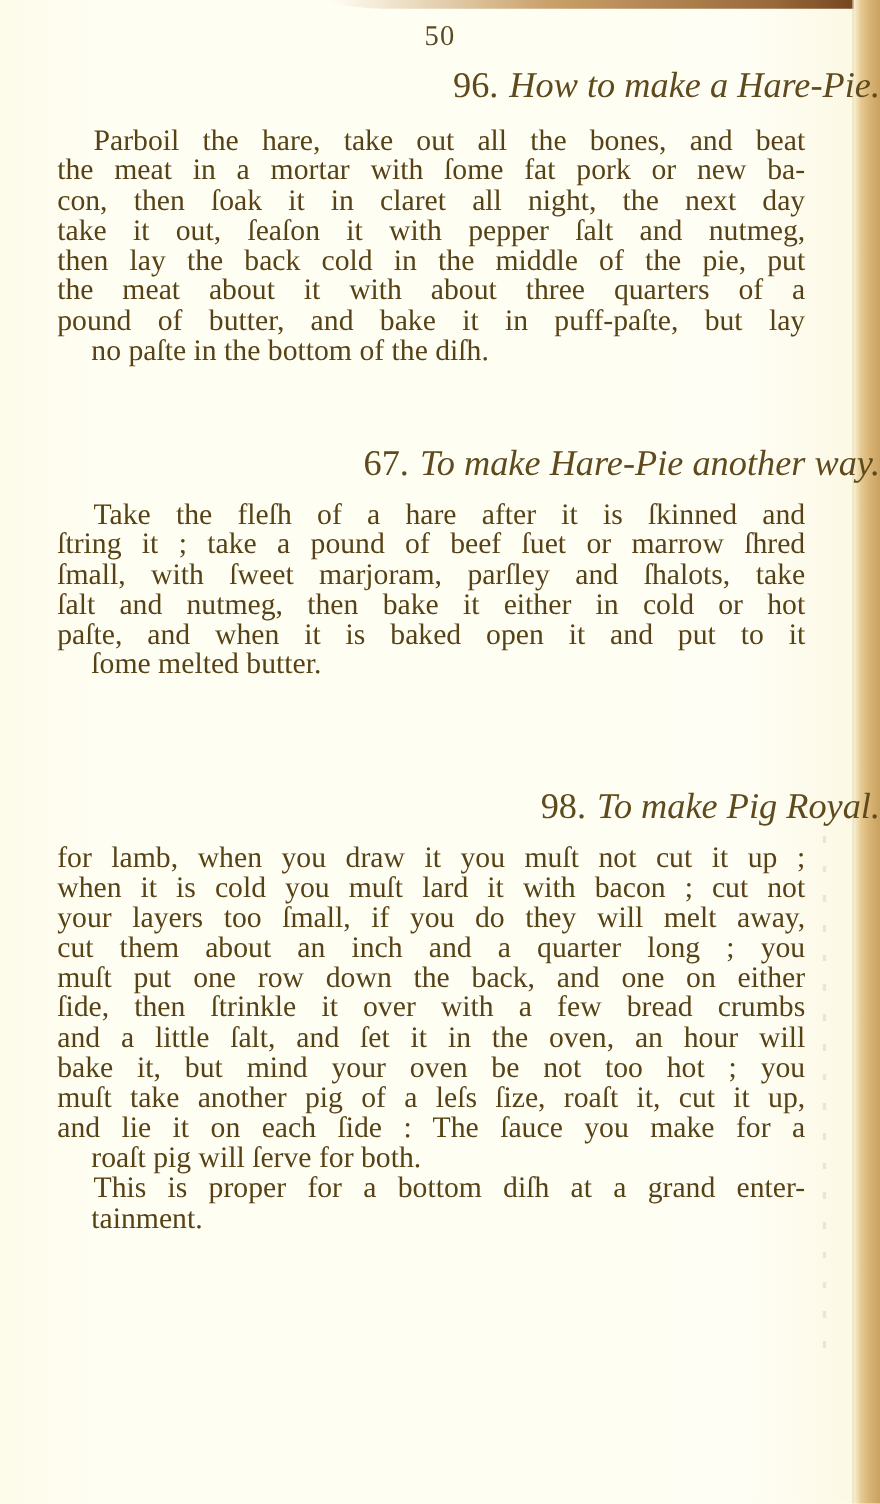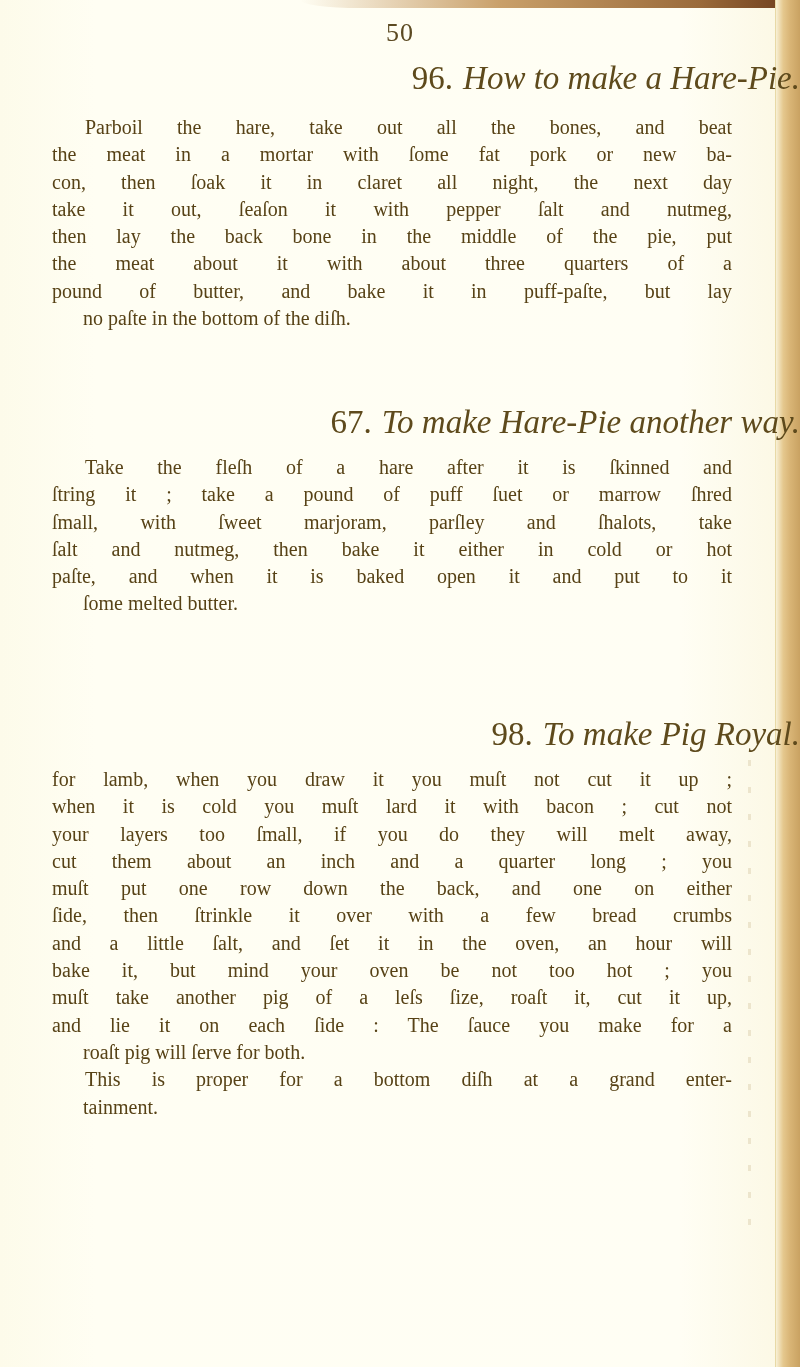--- a/index.html
+++ b/index.html
@@ -67,7 +67,7 @@
       left: 52px;
       width: 680px;
       font-family: "Liberation Serif", serif;
-      font-size: 20px;
+      font-size: 27px;
       line-height: 27.3px;
       color: #574216;
     }

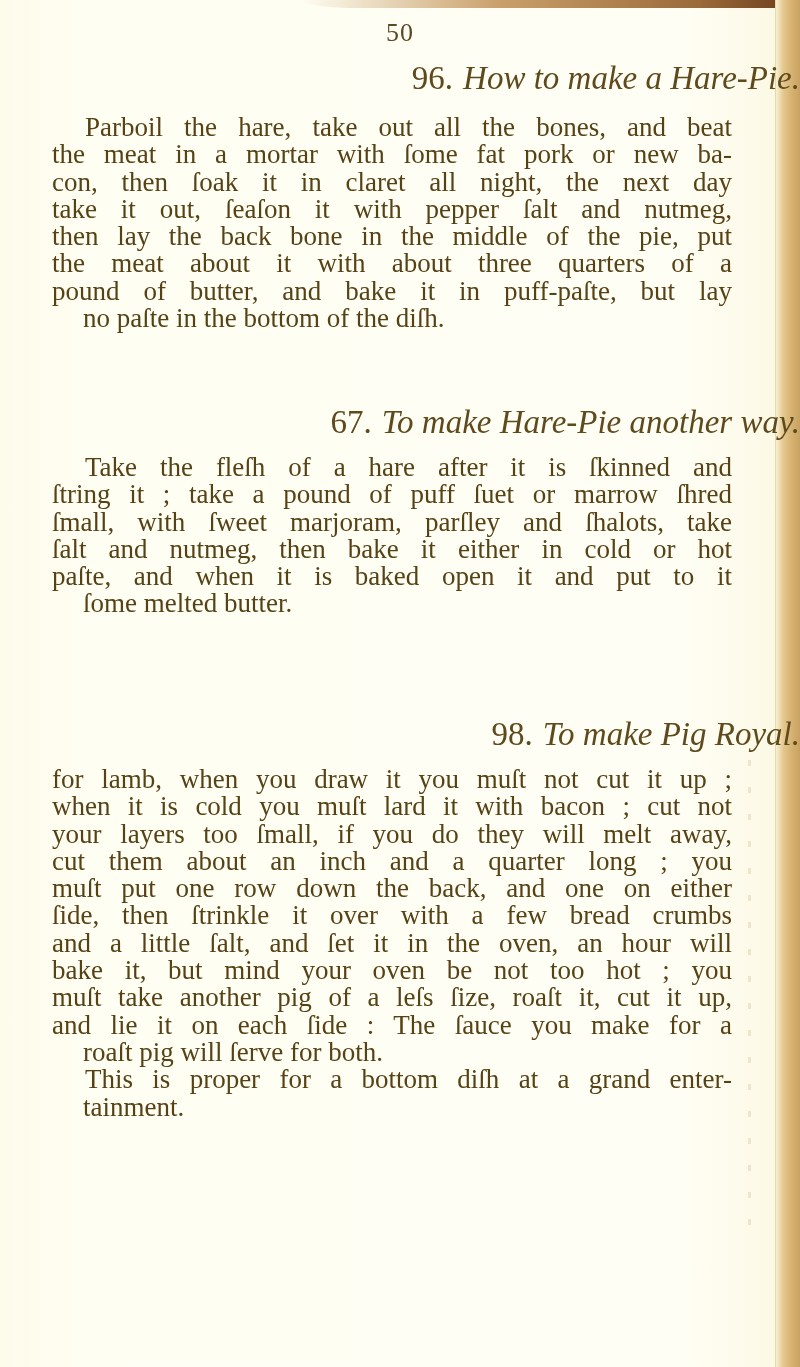--- a/index.html
+++ b/index.html
@@ -105,7 +105,7 @@
     <span class="line">the meat in a mortar with ſome fat pork or new ba-</span>
     <span class="line">con, then ſoak it in claret all night, the next day</span>
     <span class="line">take it out, ſeaſon it with pepper ſalt and nutmeg,</span>
-    <span class="line">then lay the back bone in the middle of the pie, put</span>
+    <span class="line">then lay the back cold in the middle of the pie, put</span>
     <span class="line">the meat about it with about three quarters of a</span>
     <span class="line">pound of butter, and bake it in puff-paſte, but lay</span>
     <span class="line last">no paſte in the bottom of the diſh.</span>

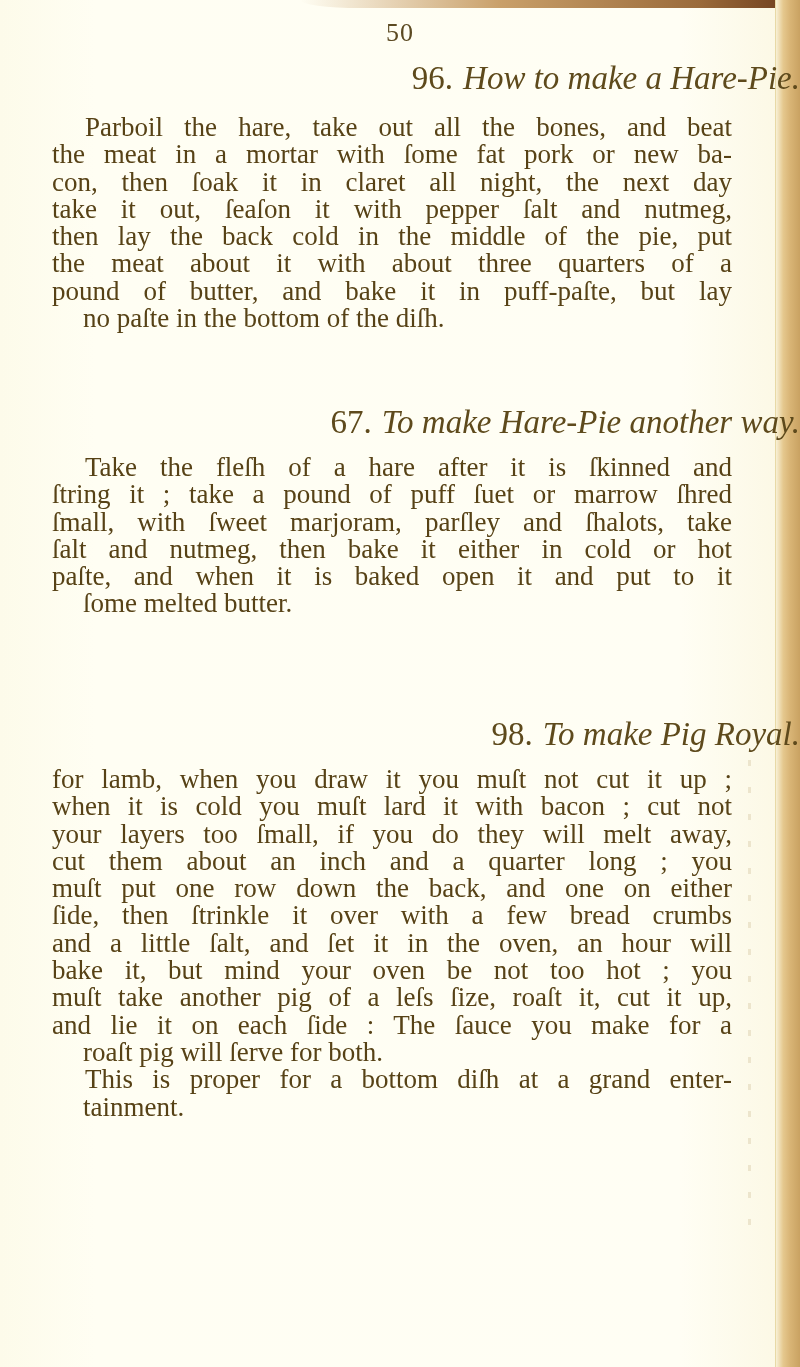--- a/index.html
+++ b/index.html
@@ -116,7 +116,7 @@
   </div>
   <div class="body-text" style="top:454px;">
     <span class="line indent">Take the fleſh of a hare after it is ſkinned and</span>
-    <span class="line">ſtring it ; take a pound of puff ſuet or marrow ſhred</span>
+    <span class="line">ſtring it ; take a pound of beef ſuet or marrow ſhred</span>
     <span class="line">ſmall, with ſweet marjoram, parſley and ſhalots, take</span>
     <span class="line">ſalt and nutmeg, then bake it either in cold or hot</span>
     <span class="line">paſte, and when it is baked open it and put to it</span>

